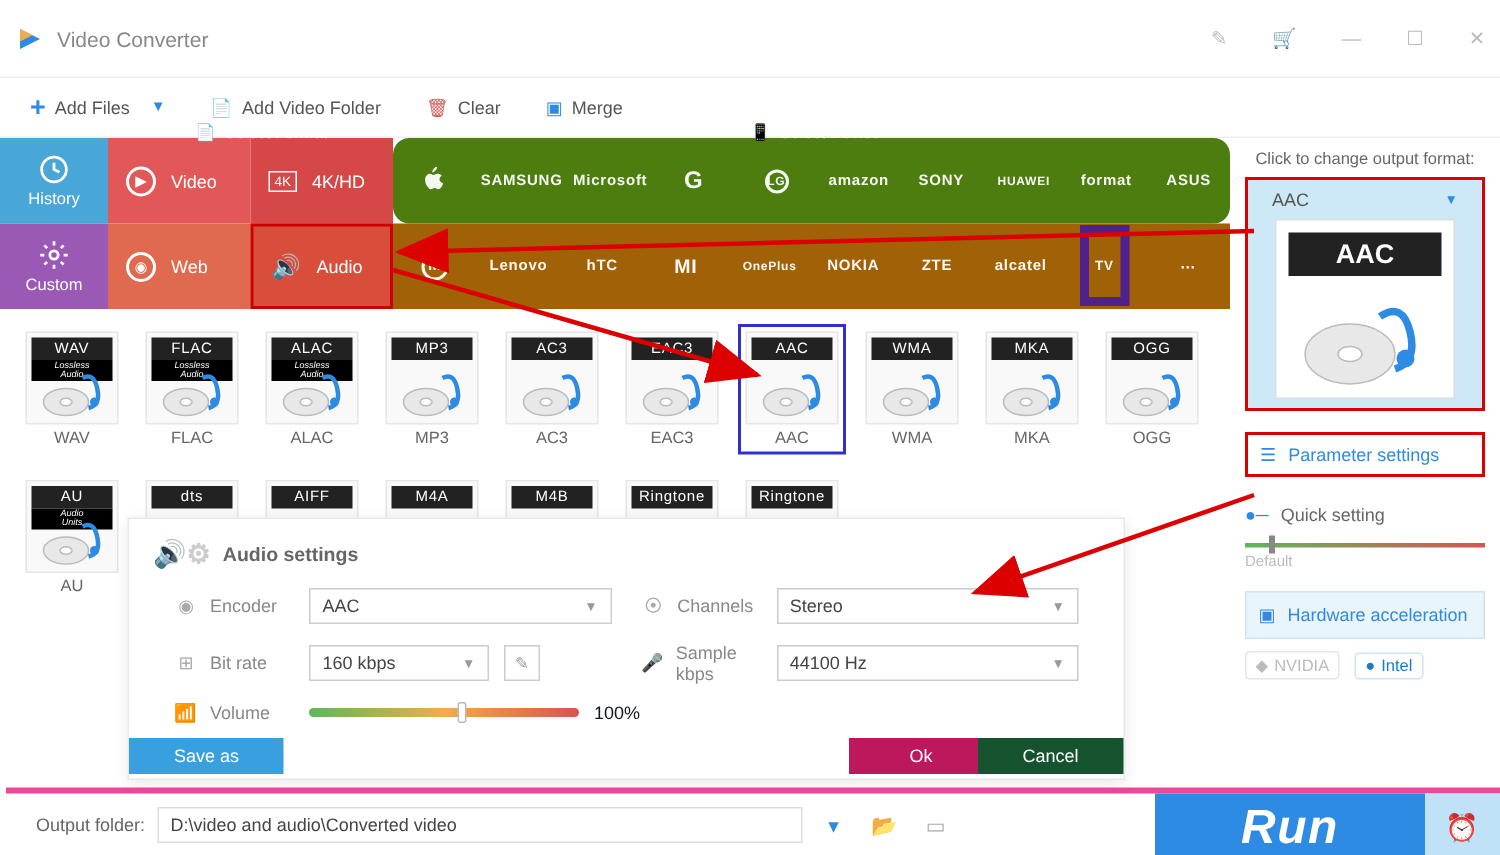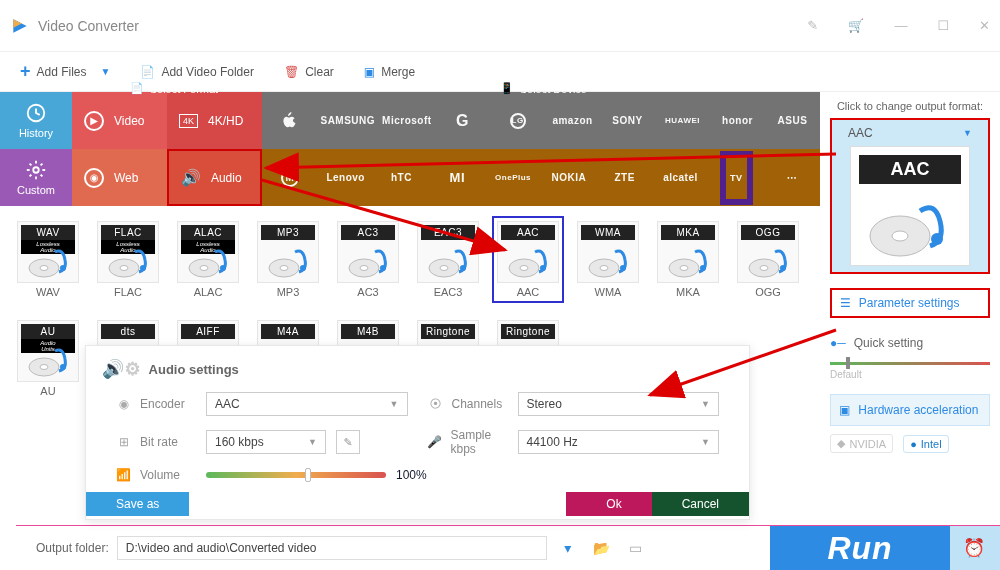--- a/index.html
+++ b/index.html
@@ -35,7 +35,7 @@
 .fmt-cell.web { background: #e06a4f; }
 .fmt-cell.audio { background: #d94e3b; border: 2px solid #c00; }
 .brand-strip { flex: 1; display: flex; align-items: center; justify-content: space-around; color: #fff; font-size: 11px; font-weight: 600; }
-.brand-strip.top { background: #737373; }
+.brand-strip.top { background: #4d7c0f; border-radius: 11px; }
 .brand-strip.bot { background: #a16207; }
 .header-label { position: absolute; top: 82px; color: #fff; font-size: 11px; display: flex; align-items: center; gap: 6px; }
 .header-label.fmt { left: 130px; }

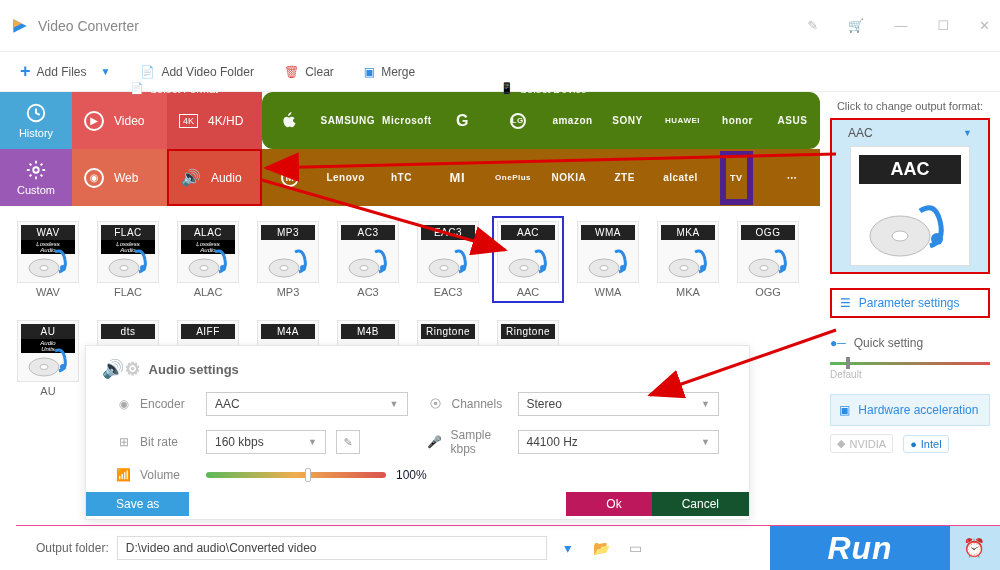--- a/index.html
+++ b/index.html
@@ -174,7 +174,7 @@
         <span class="brand-item">amazon</span>
         <span class="brand-item">SONY</span>
         <span class="brand-item" style="font-size:8px">HUAWEI</span>
-        <span class="brand-item">honor</span>
+        <span class="brand-item">format</span>
         <span class="brand-item">ASUS</span>
       </div>
     </div>

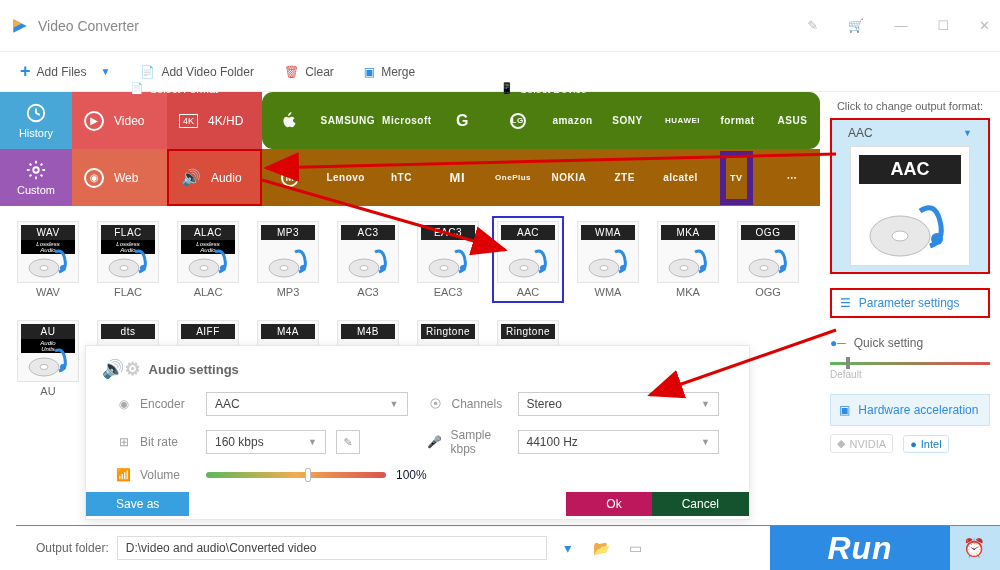--- a/index.html
+++ b/index.html
@@ -86,7 +86,7 @@
 .vendor.intel { color: #1a7bc9; border: 1px solid #cce5f6; }
 
 
-.bottom-bar { position: absolute; bottom: 0; left: 16px; right: 0; height: 45px; display: flex; align-items: center; border-top: 1px solid #ec4899; }
+.bottom-bar { position: absolute; bottom: 0; left: 4px; right: 0; height: 45px; display: flex; border-top: 4px solid #ec4899; }
 .output-folder { display: flex; align-items: center; gap: 8px; padding: 0 20px; flex: 1; }
 .output-folder .of-lbl { color: #666; font-size: 12px; }
 .output-folder input { flex: 0 0 430px; height: 24px; border: 1px solid #ddd; padding: 0 8px; font-size: 12px; color: #444; }

